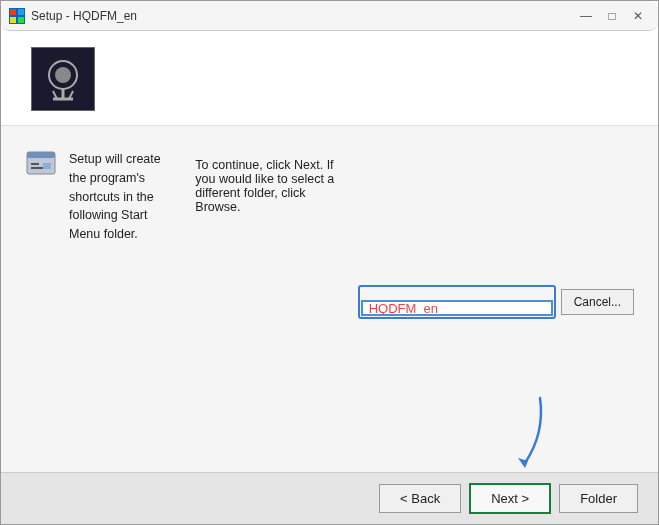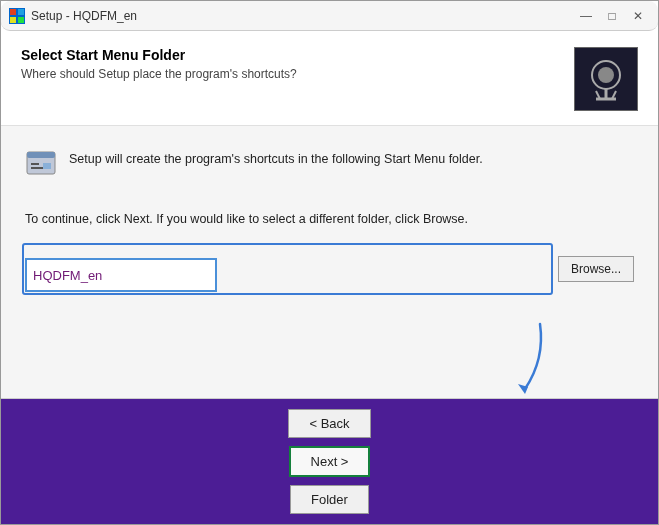--- a/index.html
+++ b/index.html
@@ -223,10 +223,6 @@
   </div>
 
   <div class="header-section">
-    <div class="header-text">
-      <div class="header-title">Select Start Menu Folder</div>
-      <div class="header-subtitle">Where should Setup place the program's shortcuts?</div>
-    </div>
     <div class="header-logo">
       <svg width="48" height="48" viewBox="0 0 48 48">
         <rect width="48" height="48" fill="#1a1a2e"></rect>

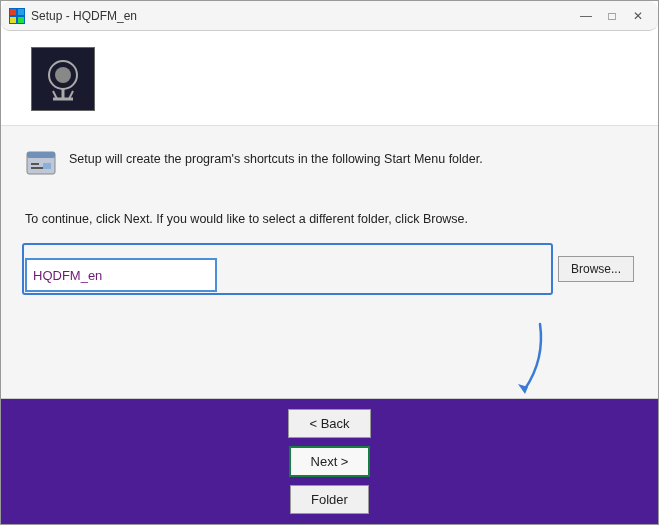--- a/index.html
+++ b/index.html
@@ -101,7 +101,6 @@
       padding: 20px 24px;
       background: #f5f5f5;
       display: flex;
-      flex-direction: column;
       gap: 14px;
     }
     .info-row {

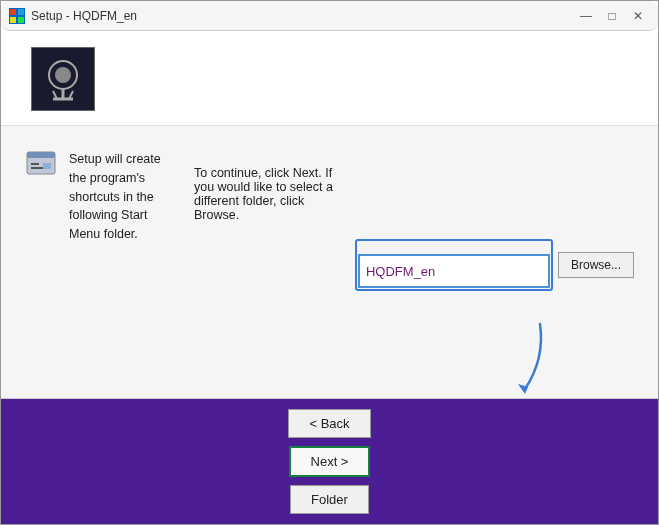--- a/index.html
+++ b/index.html
@@ -125,7 +125,7 @@
     .continue-text {
       font-size: 12.5px;
       color: #222;
-      margin-top: 20px;
+      margin-top: 12px;
     }
     .folder-row {
       display: flex;

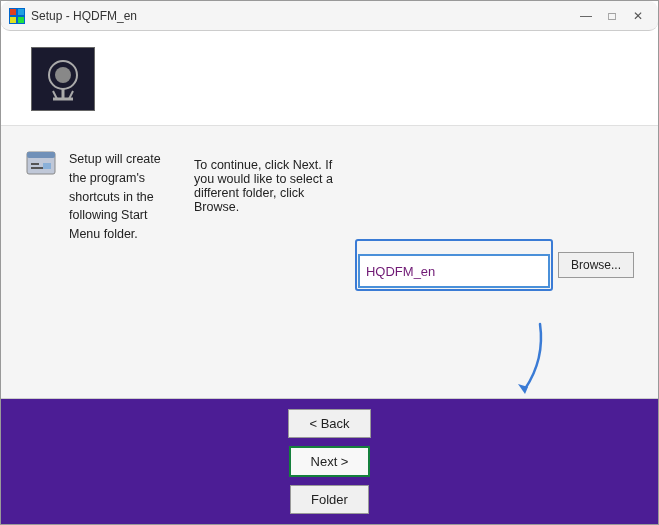--- a/index.html
+++ b/index.html
@@ -135,11 +135,11 @@
     }
     .folder-input {
       flex: 1;
-      height: 34px;
+      height: 16px;
       border: 2px solid #4a90d9;
       padding: 0 6px;
       font-size: 13px;
-      color: #701a75;
+      color: #ef4444;
       background: #fff;
       outline: none;
       margin-top: 12px;

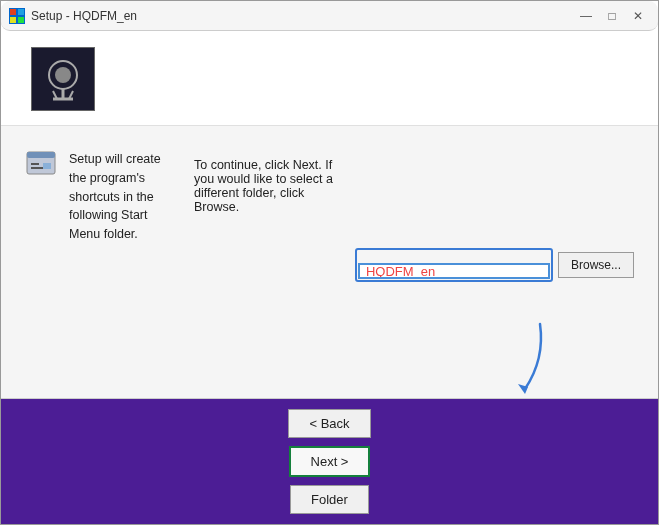--- a/index.html
+++ b/index.html
@@ -255,7 +255,7 @@
       <div class="folder-input-wrapper">
         <input class="folder-input" type="text" value="HQDFM_en" style="">
       </div>
-      <button class="browse-btn">Browse...</button>
+      <button class="browse-btn">Cancel...</button>
     </div>
   </div>
 

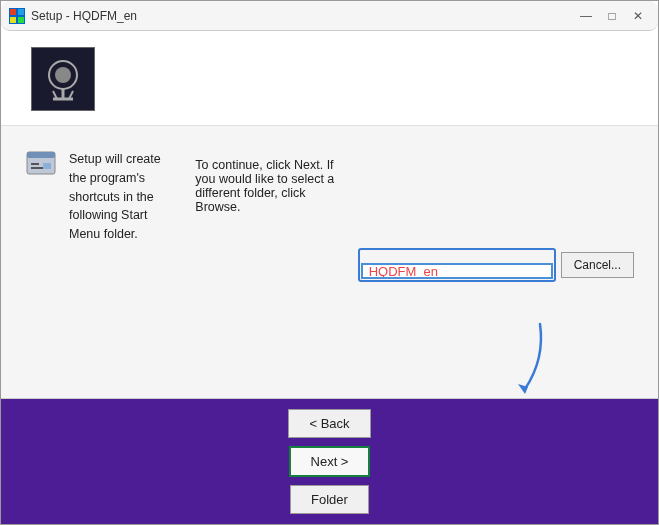--- a/index.html
+++ b/index.html
@@ -155,14 +155,13 @@
     }
     .footer {
       border-top: 1px solid #ccc;
-      background: #4c1d95;
+      background: #e5e5e5;
       padding: 10px 20px;
       display: flex;
       justify-content: flex-end;
       align-items: center;
       gap: 8px;
       position: relative;
-      flex-direction: column;
     }
     .footer-btn {
       padding: 6px 20px;

